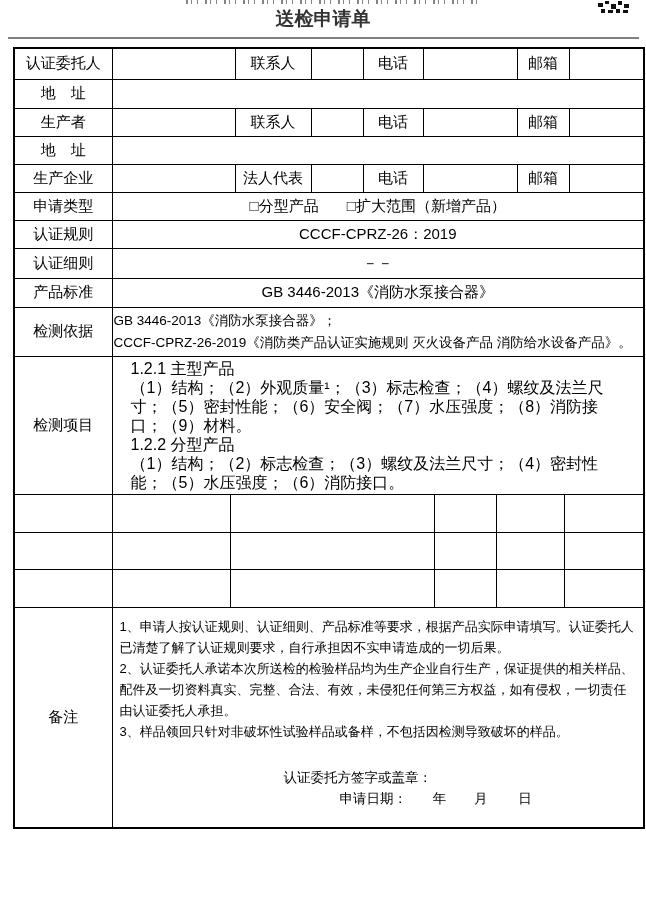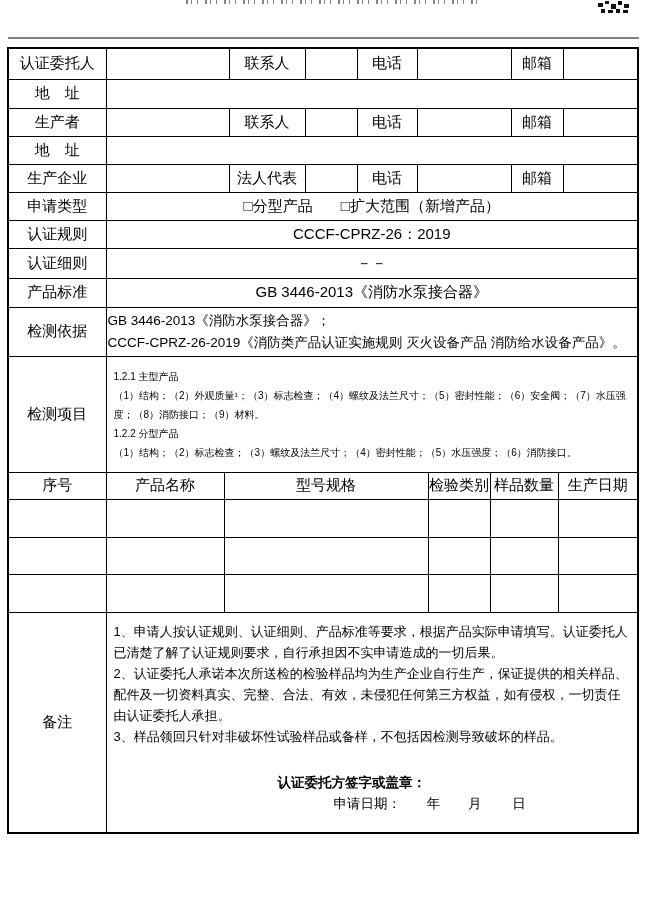--- a/index.html
+++ b/index.html
@@ -52,6 +52,7 @@
     </svg>
   </div>
 
+  <div class="title">送检申请单</div>
   <div class="rule"></div>
 
   <table class="form">

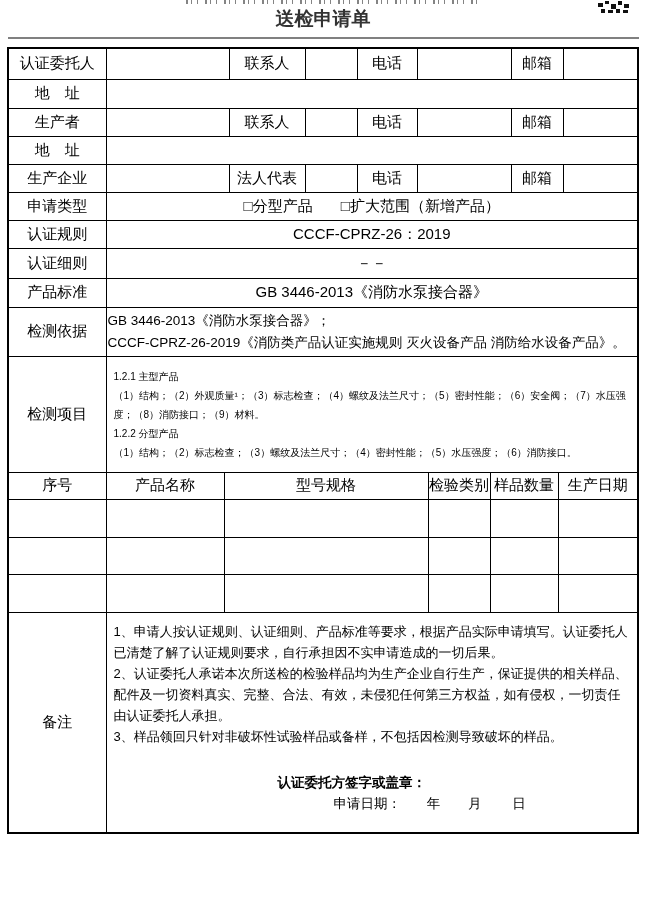--- a/index.html
+++ b/index.html
@@ -13,7 +13,7 @@
   .title{position:absolute;top:6px;left:0;width:100%;text-align:center;
     font-size:19px;font-weight:bold;color:#333;}
   .rule{position:absolute;top:37px;left:8px;width:631px;height:2px;background:#808080;}
-  table.form{position:absolute;top:47px;left:7px;width:632px;border-collapse:collapse;
+  table.form{position:absolute;top:47px;left:13px;width:632px;border-collapse:collapse;
     table-layout:fixed;border:2px solid #000;}
   td{border:1px solid #000;padding:0;overflow:hidden;vertical-align:middle;font-size:15px;}
   .lbl{text-align:center;font-size:15px;}

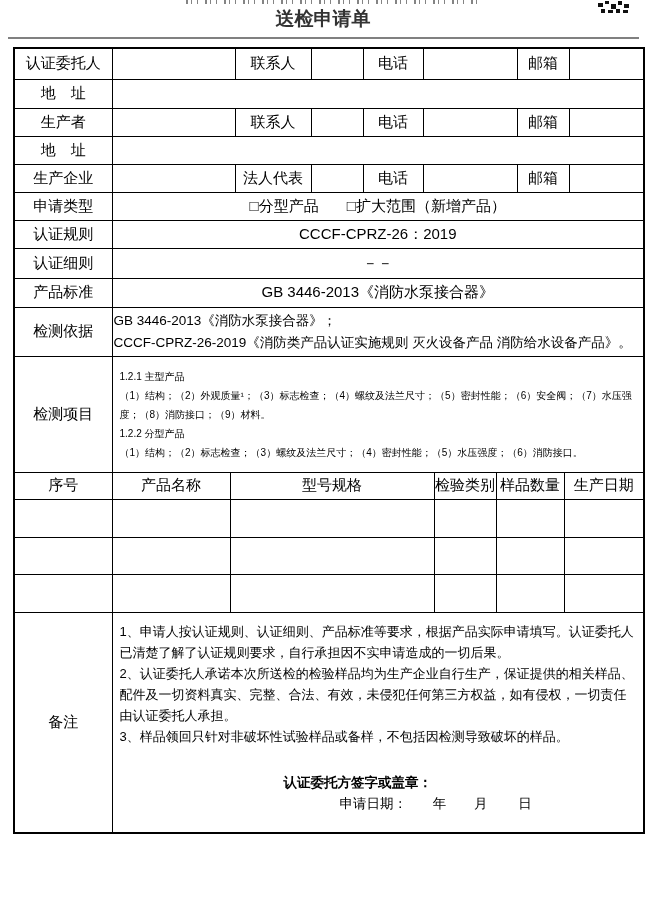--- a/index.html
+++ b/index.html
@@ -25,7 +25,7 @@
   tr.h38{height:38px} tr.h37{height:37px} tr.h221{height:221px}
   td.basis{padding:2px 1px;}
   td.basis div{font-size:13.5px;line-height:22px;white-space:nowrap;overflow:hidden;}
-  td.items{padding:2px 7px;font-size:10px;line-height:19px;}
+  td.items{padding:2px 18px;font-size:16px;line-height:19px;}
   td.remarks-cell{padding:8px 7px;font-size:13px;line-height:21px;vertical-align:top;}
   .sig{margin-top:25px;margin-left:164px;font-size:13.5px;font-weight:bold;}
   .date{margin-left:220px;font-size:13.5px;}

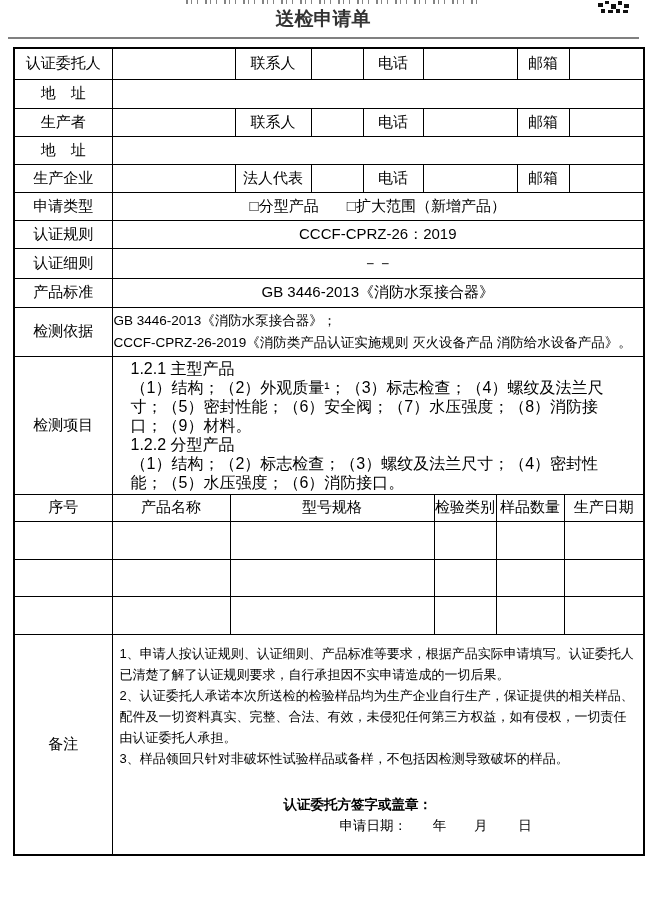--- a/index.html
+++ b/index.html
@@ -157,14 +157,6 @@
       </td>
     </tr>
 
-    <tr class="h27">
-      <td class="lbl">序号</td>
-      <td class="lbl">产品名称</td>
-      <td colspan="5" class="lbl">型号规格</td>
-      <td class="lbl">检验类别</td>
-      <td colspan="2" class="lbl">样品数量</td>
-      <td colspan="2" class="lbl">生产日期</td>
-    </tr>
 
     <tr class="h38">
       <td class="fill"></td>

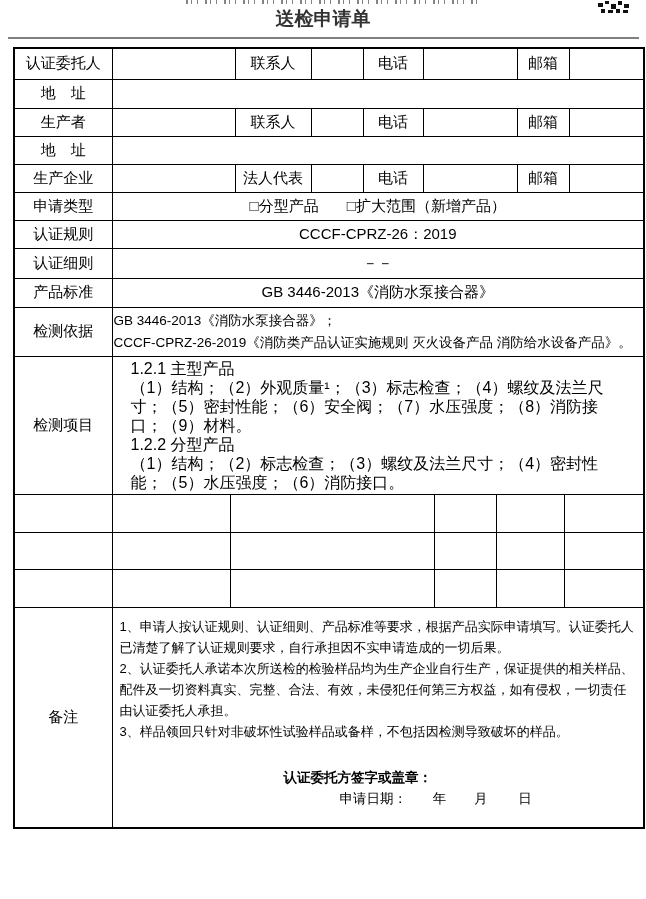--- a/index.html
+++ b/index.html
@@ -27,7 +27,7 @@
   td.basis div{font-size:13.5px;line-height:22px;white-space:nowrap;overflow:hidden;}
   td.items{padding:2px 18px;font-size:16px;line-height:19px;}
   td.remarks-cell{padding:8px 7px;font-size:13px;line-height:21px;vertical-align:top;}
-  .sig{margin-top:25px;margin-left:164px;font-size:13.5px;font-weight:bold;}
+  .sig{margin-top:25px;margin-left:164px;font-size:13.5px;}
   .date{margin-left:220px;font-size:13.5px;}
   .date .dy{margin-left:22px;} .date .dm{margin-left:24px;} .date .dd{margin-left:27px;}
 </style>

